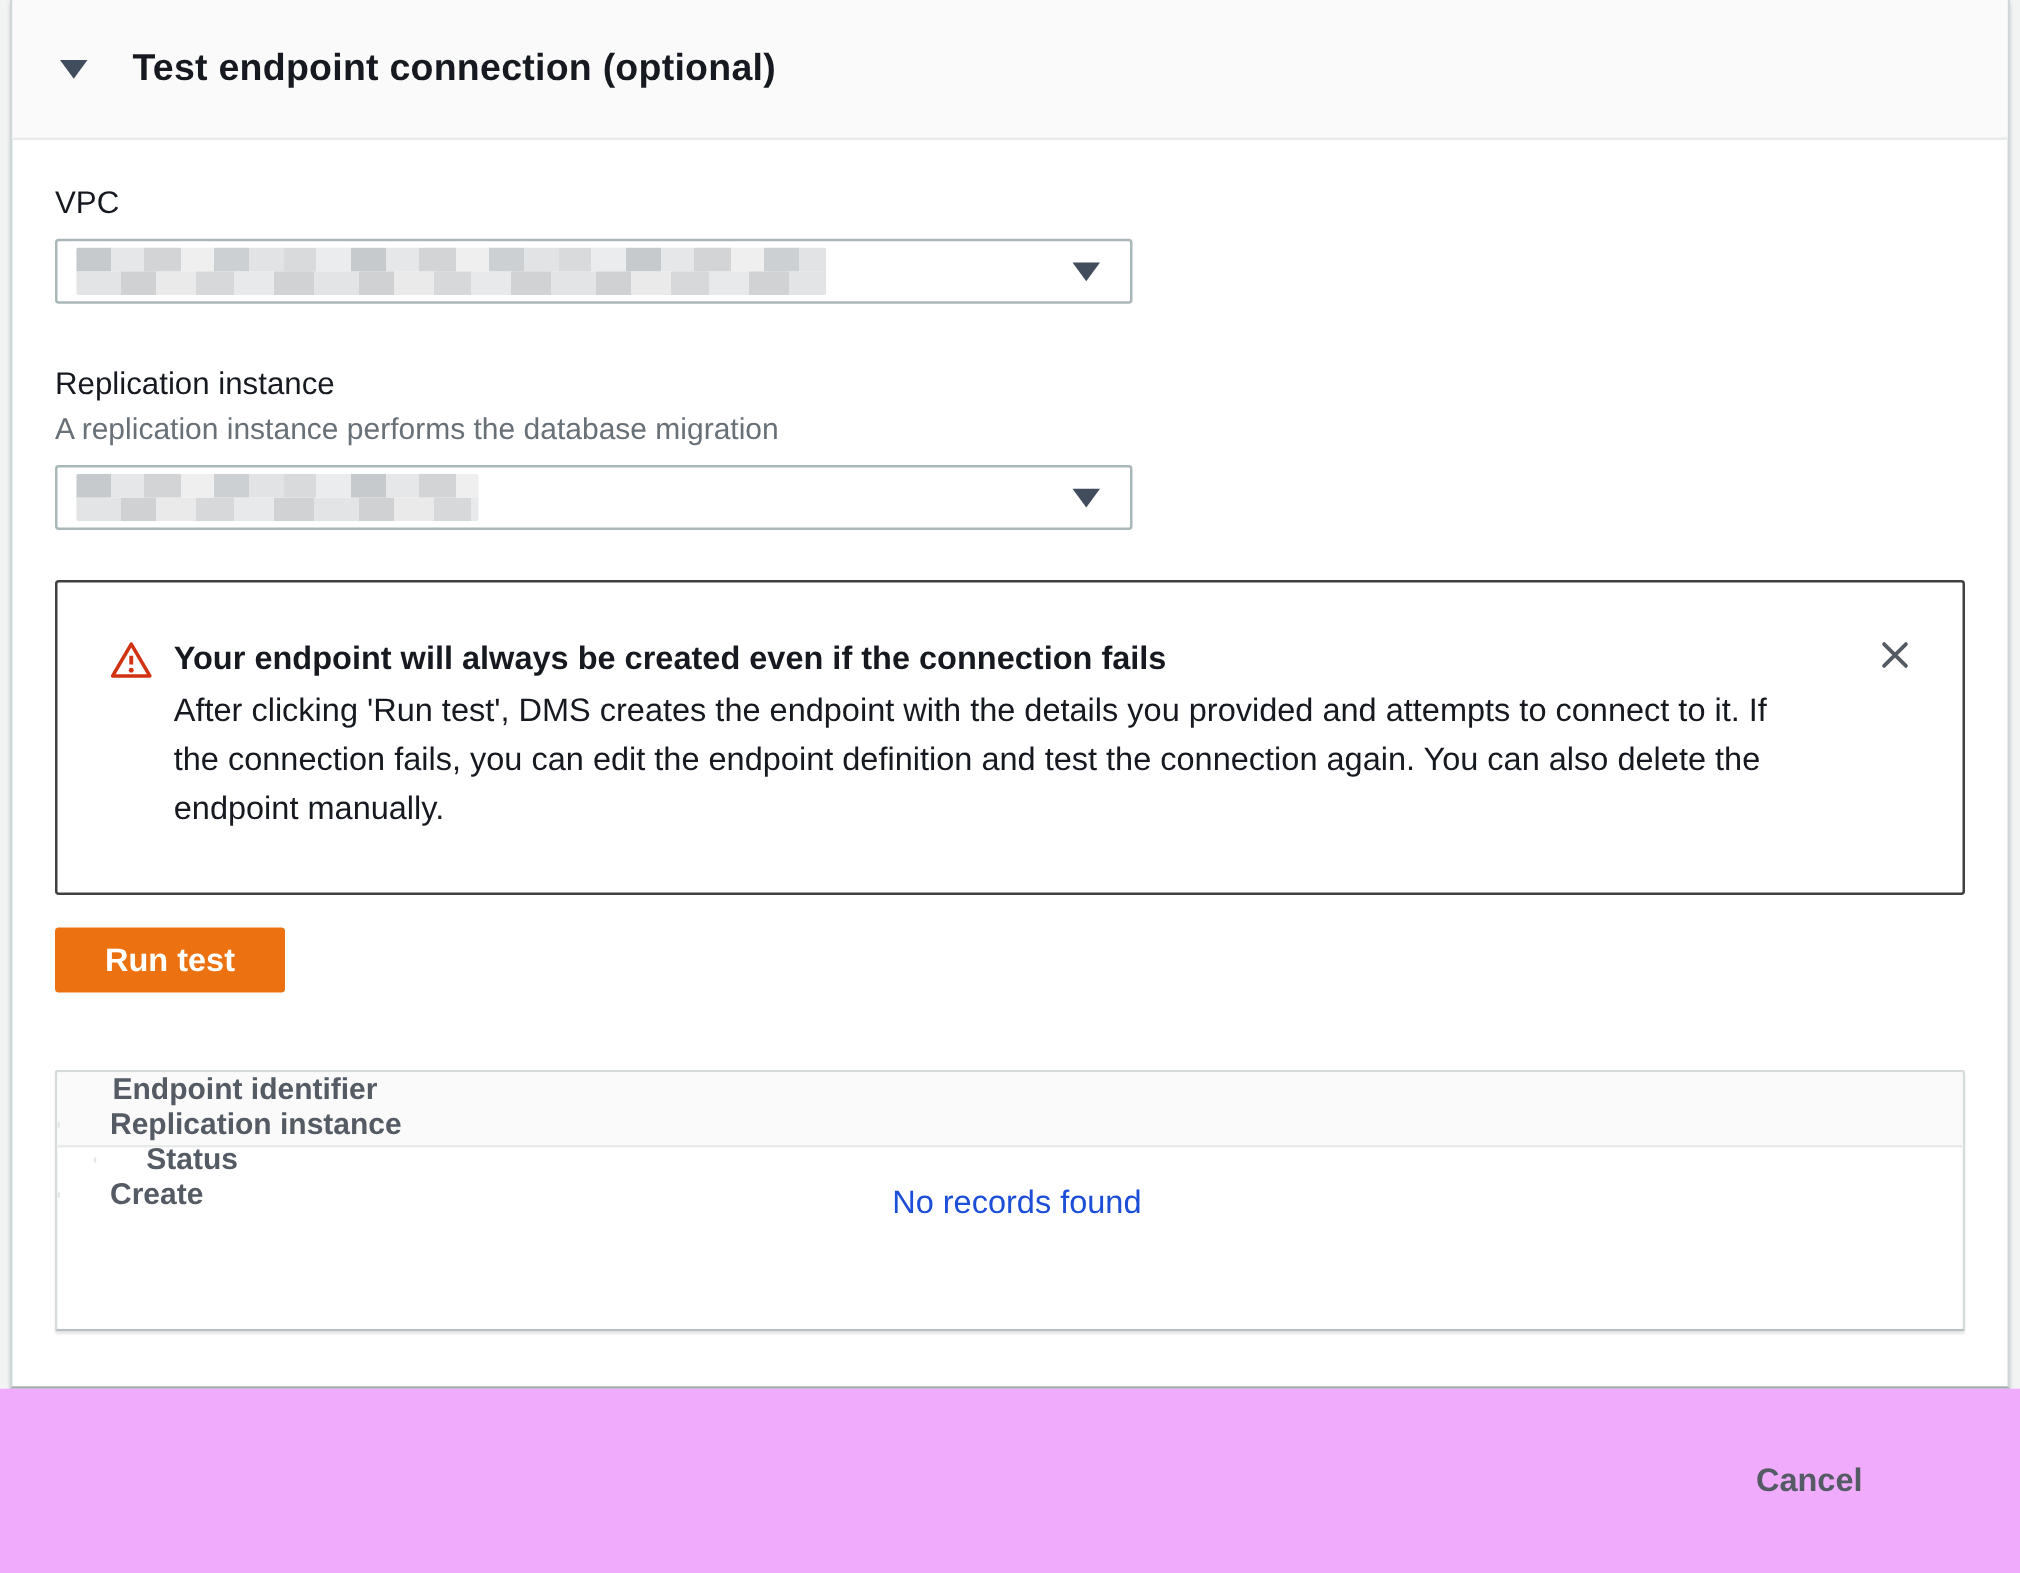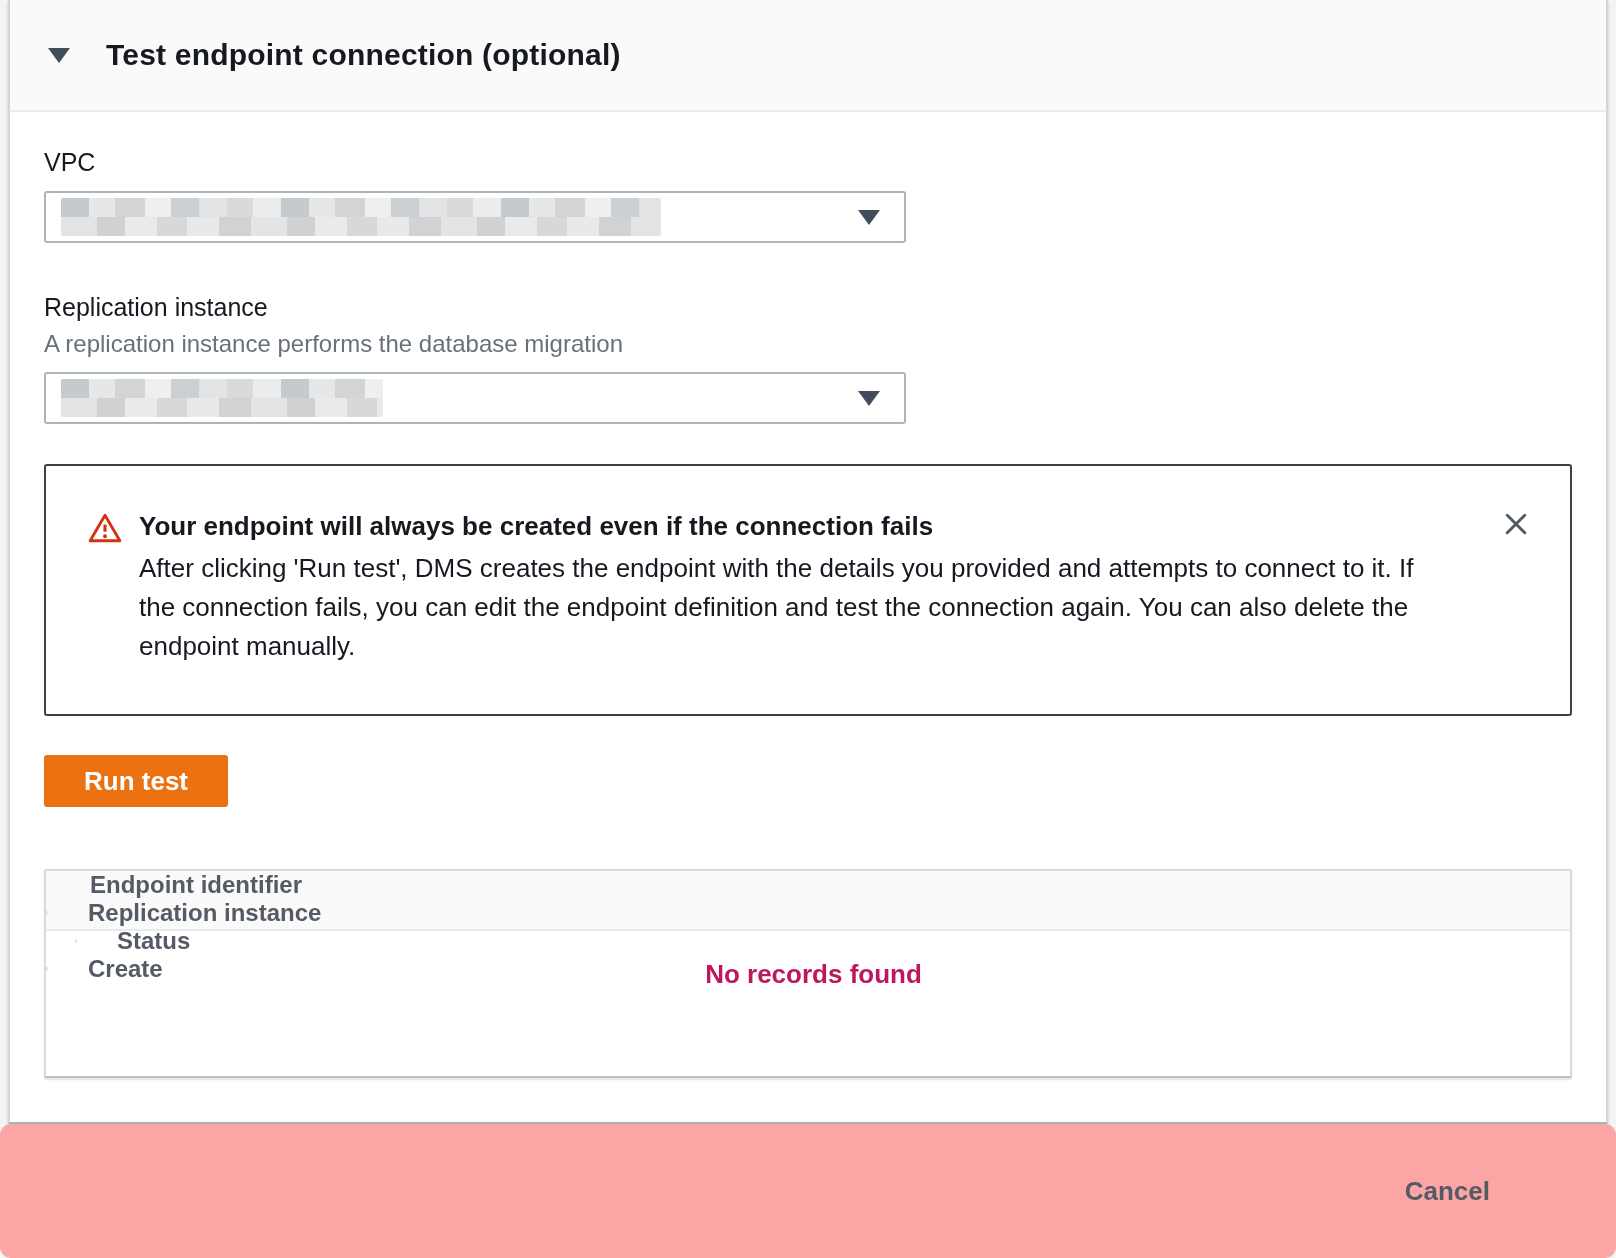--- a/index.html
+++ b/index.html
@@ -103,7 +103,7 @@
     height:54px;padding:0 40px;
     cursor:pointer;
   }
-  .run-test{margin-top:39px;height:52px;}
+  .run-test{margin-top:26px;height:52px;}
   .btn-link{
     background:none;border:none;cursor:pointer;
     font-family:inherit;

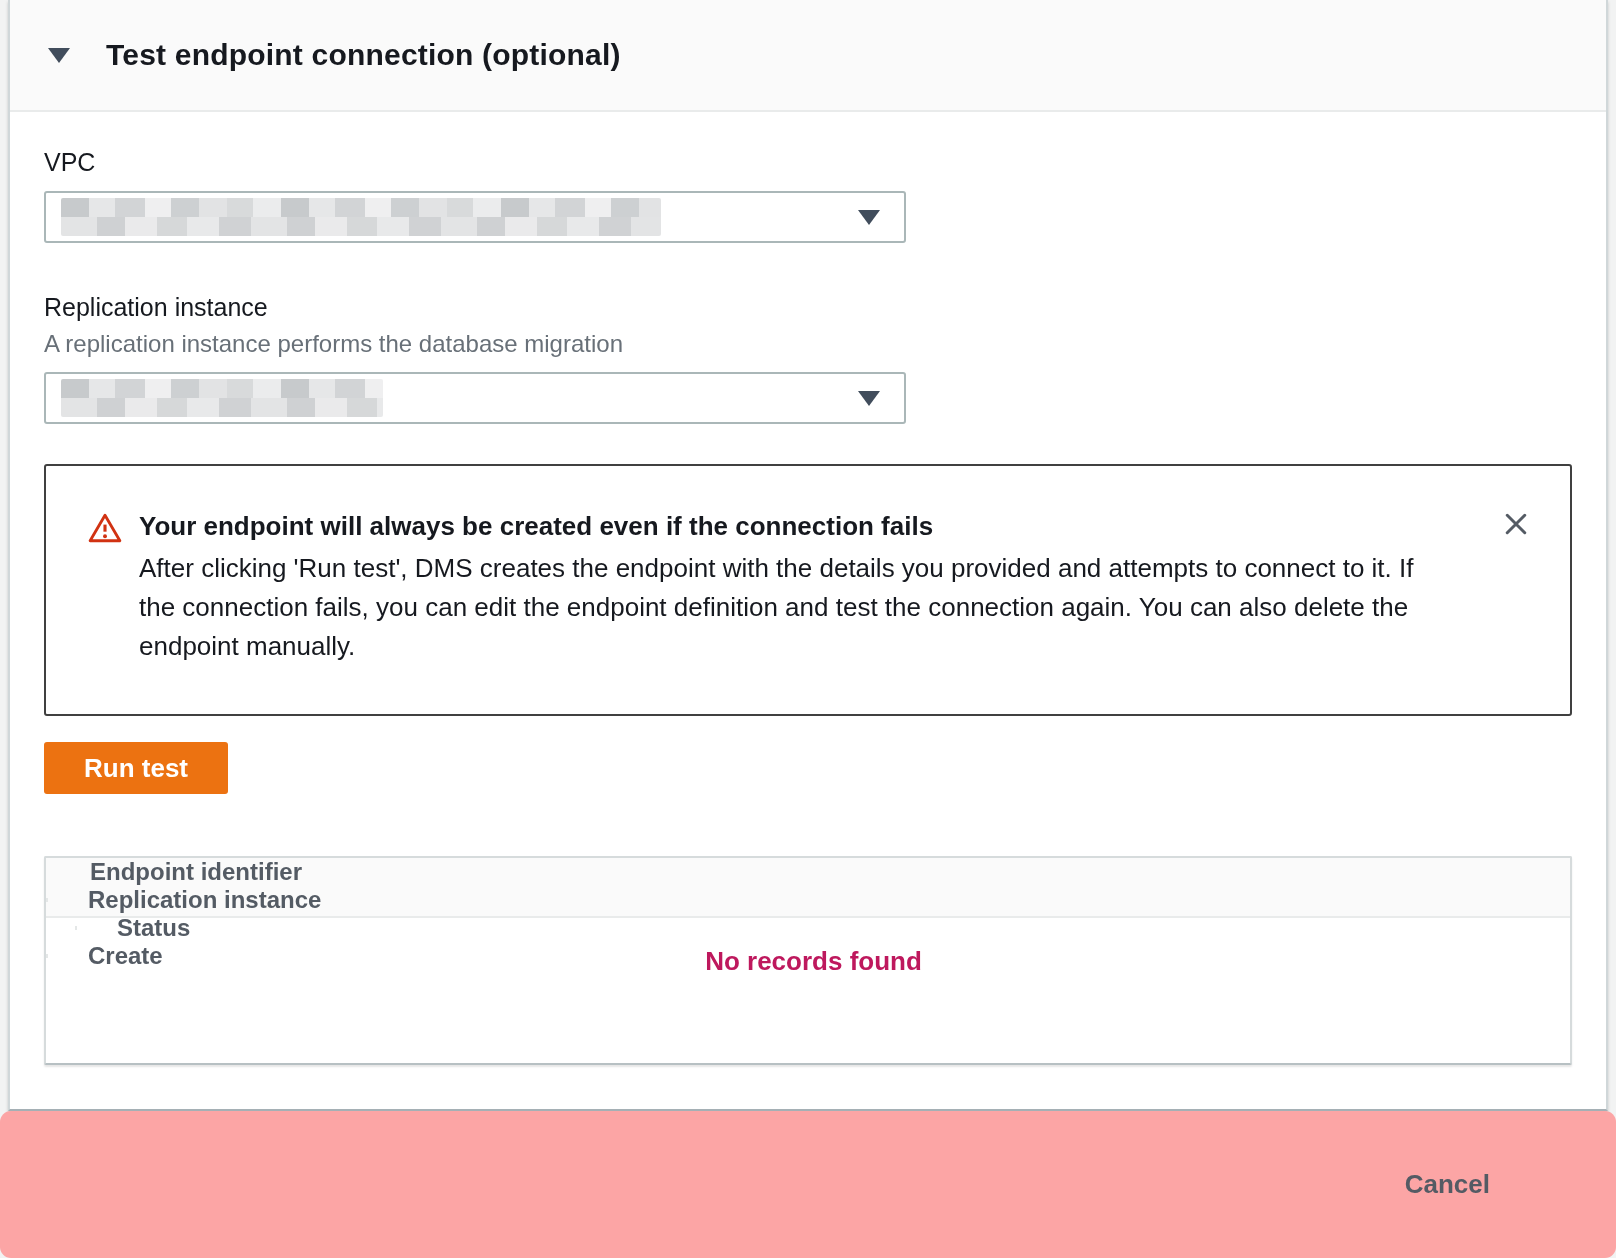--- a/index.html
+++ b/index.html
@@ -143,7 +143,7 @@
   .tbody-empty{
     padding:28px 0 86px 11px;
     text-align:center;
-    font-size:26px;color:#be185d;font-weight:bold;
+    font-size:26px;color:#1d4ed8;
   }
   
   .footer{

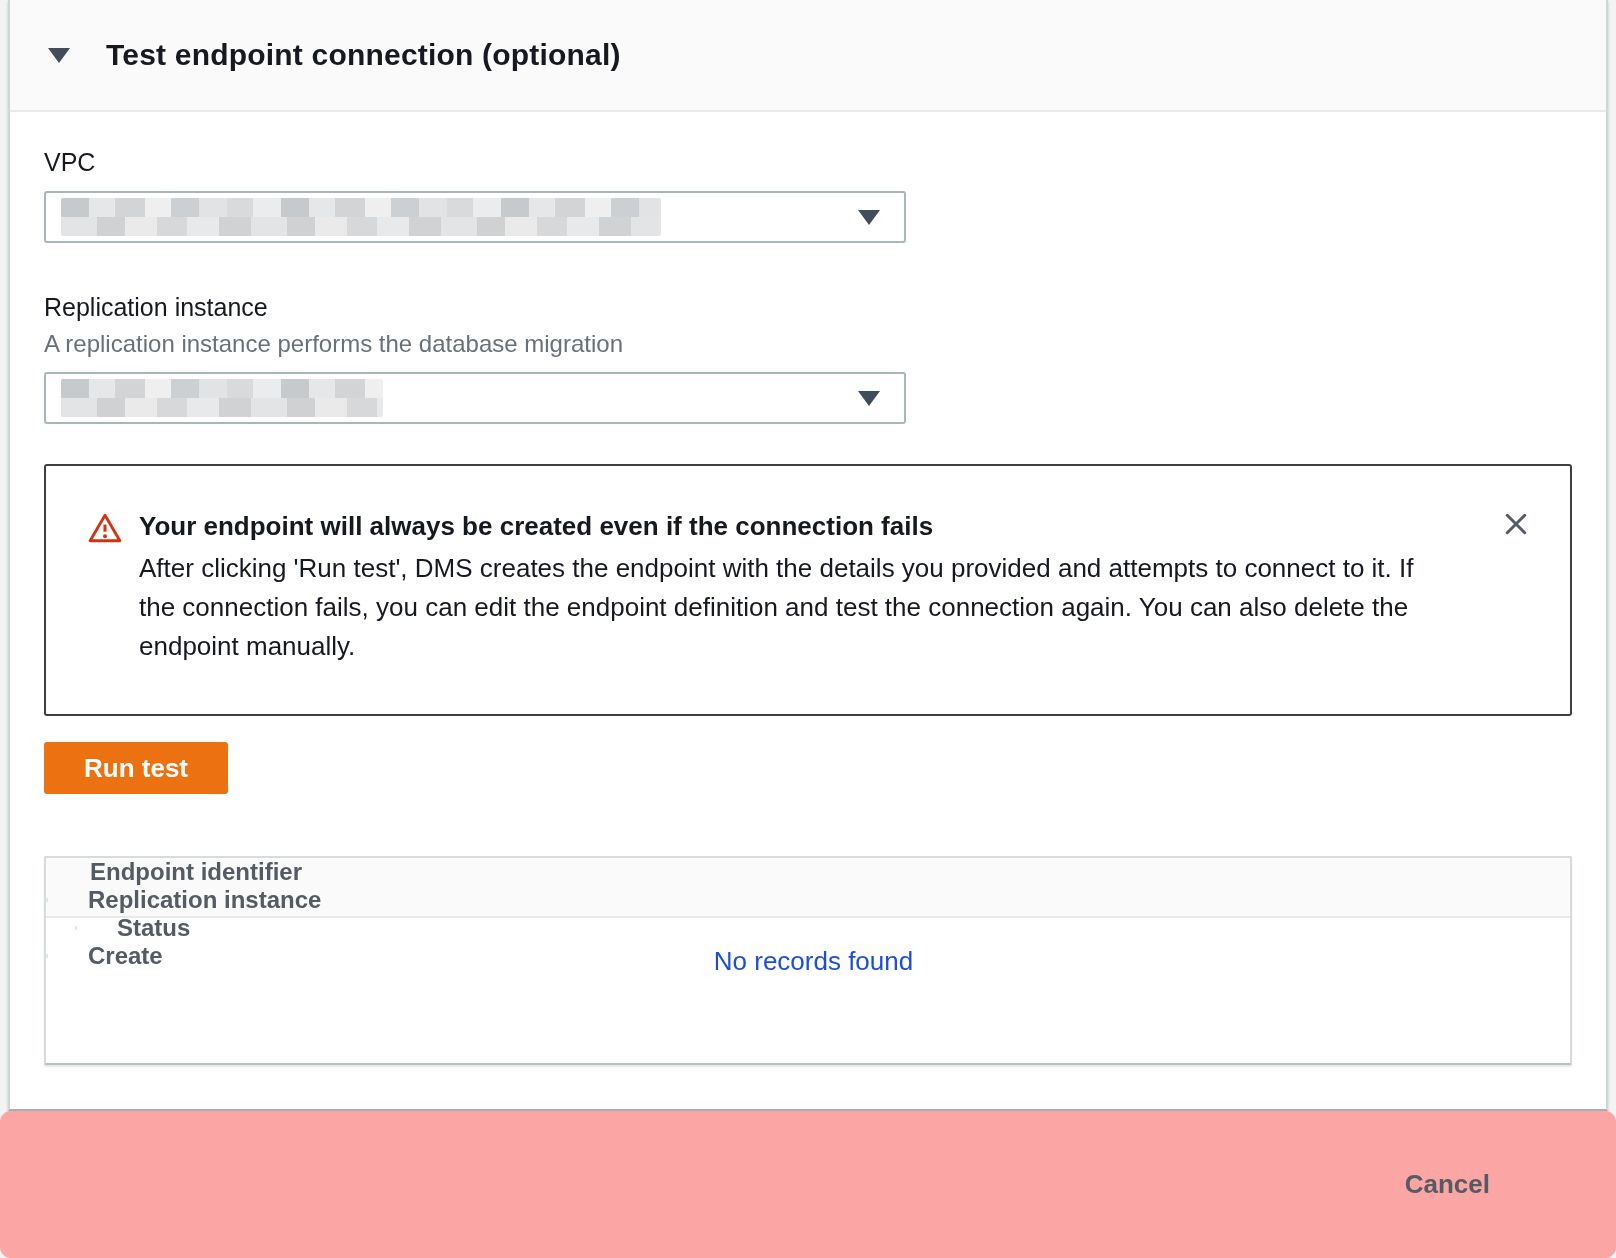--- a/index.html
+++ b/index.html
@@ -148,10 +148,9 @@
   
   .footer{
     flex:1;
-    background:#fca5a5;
+    background:#f0abfc;
     display:flex;align-items:center;justify-content:flex-end;
     padding-right:96px;
-    border-radius:11px;
   }
 </style>
 </head>

